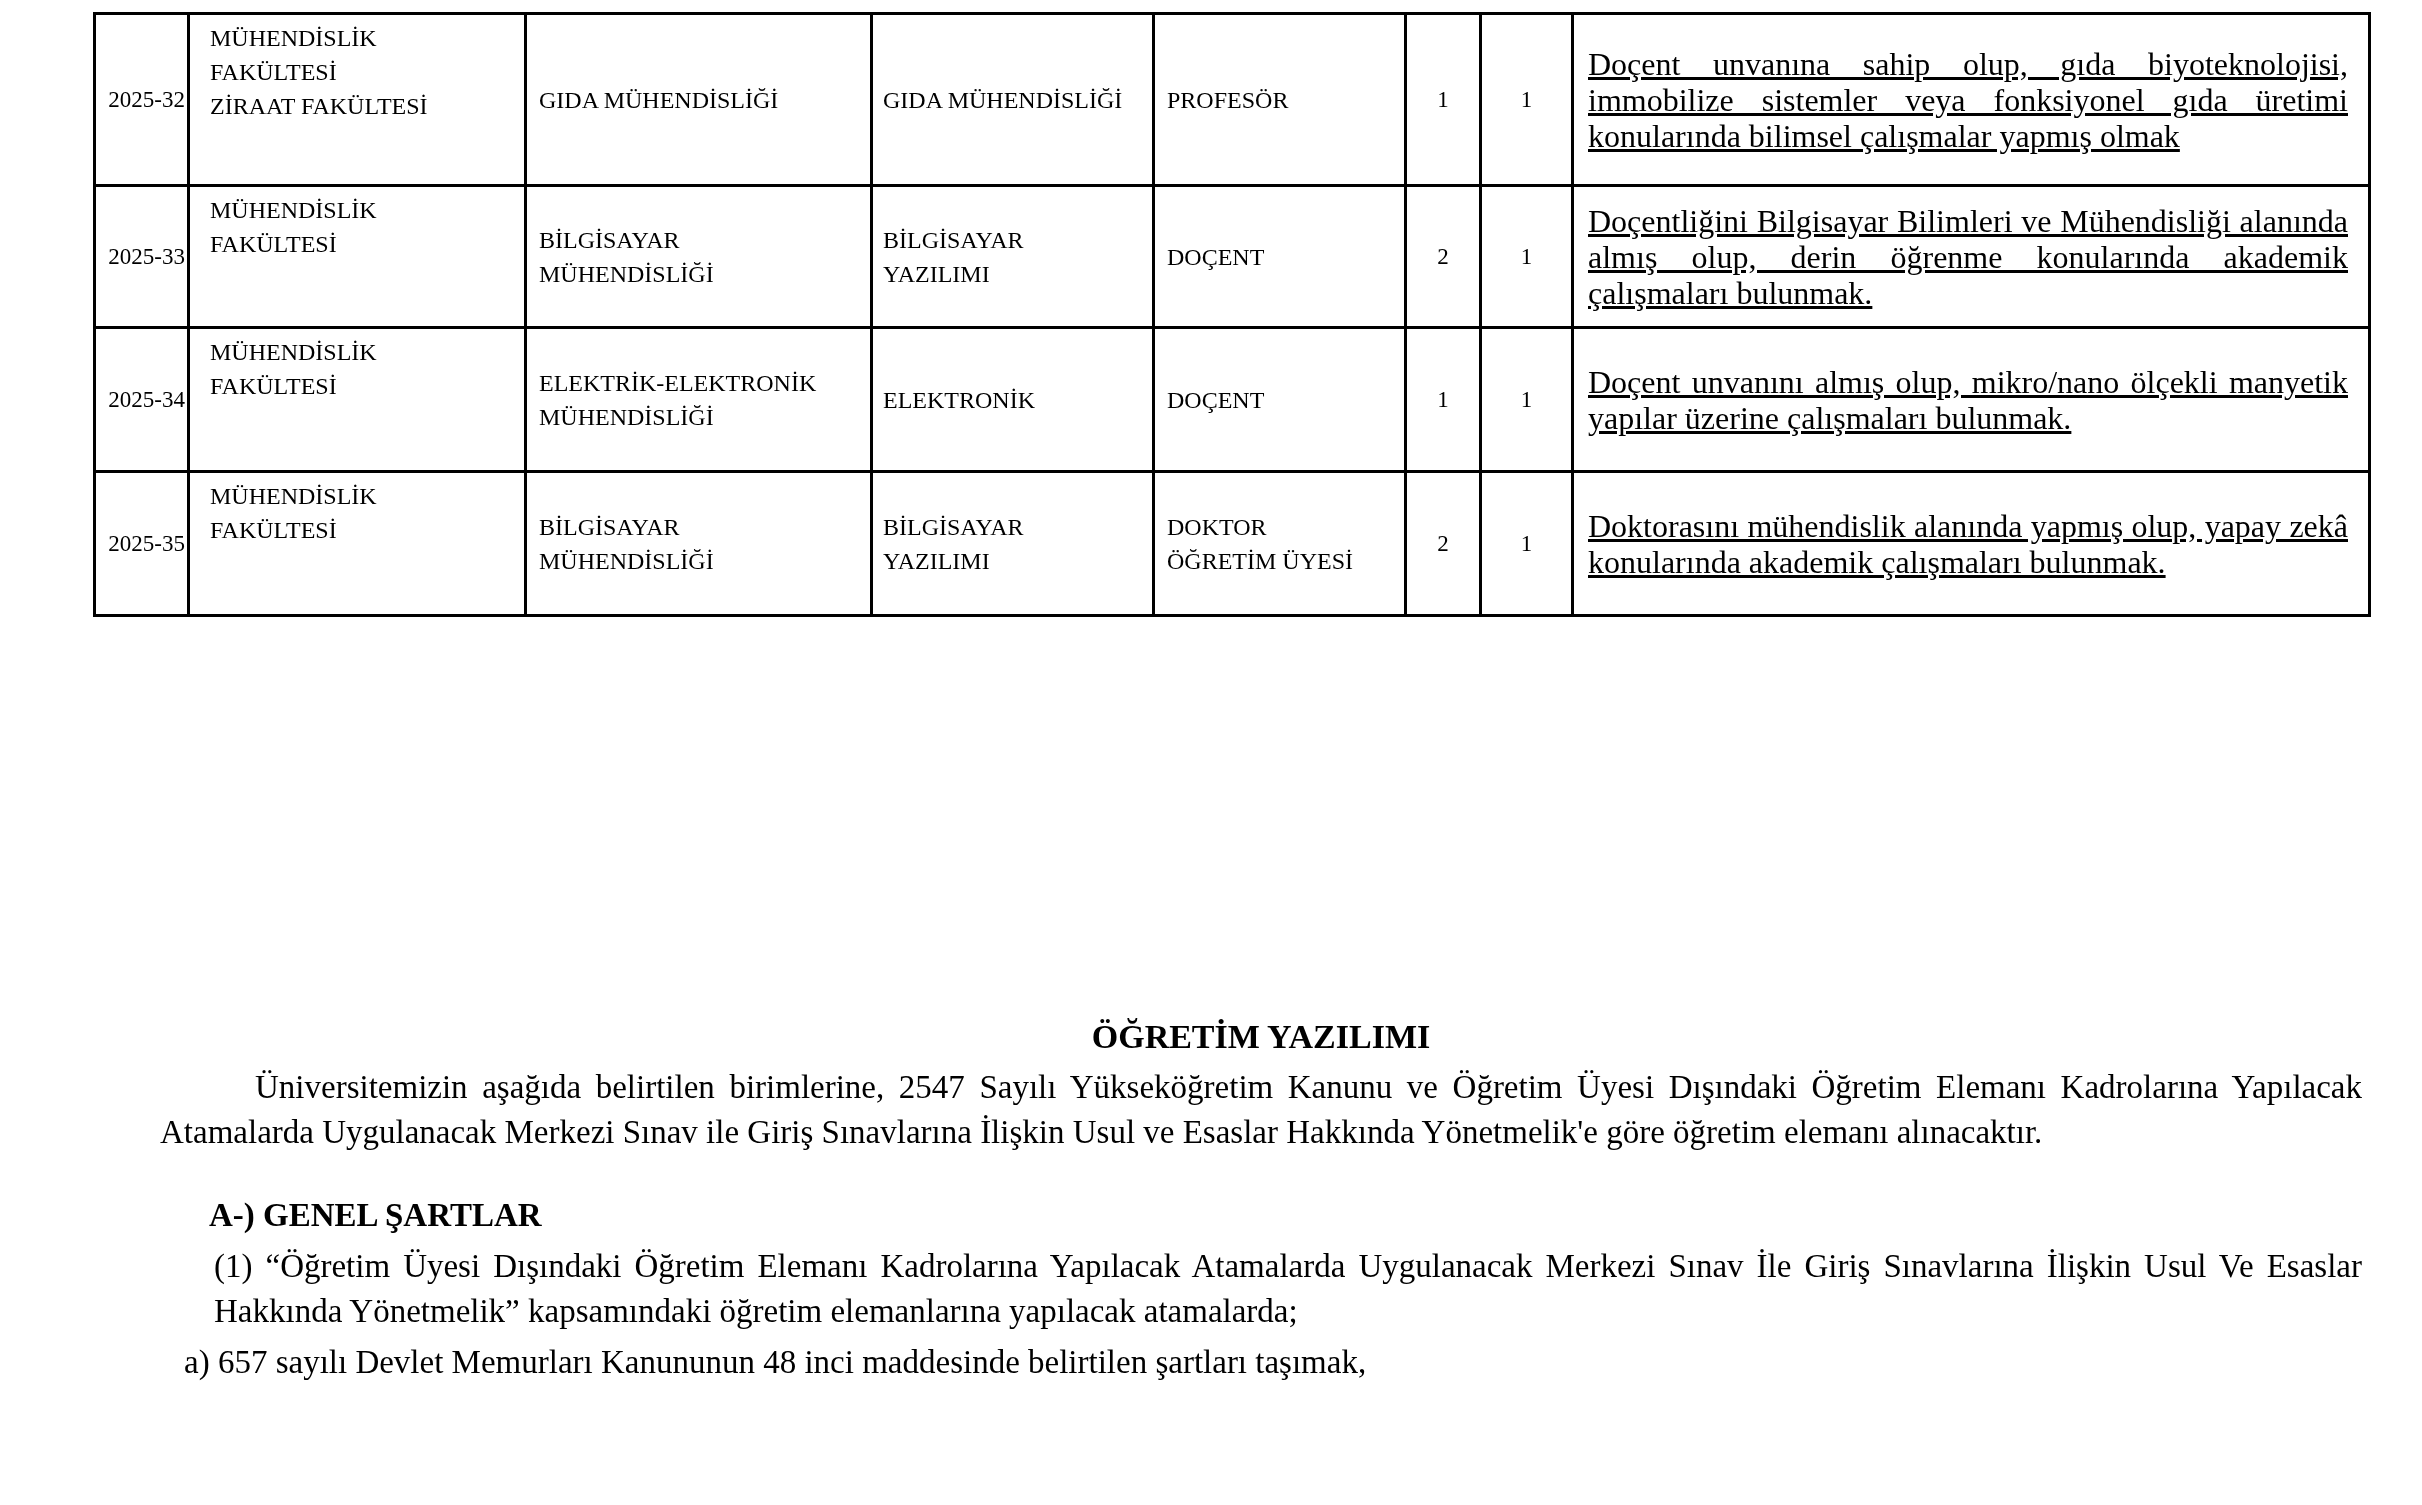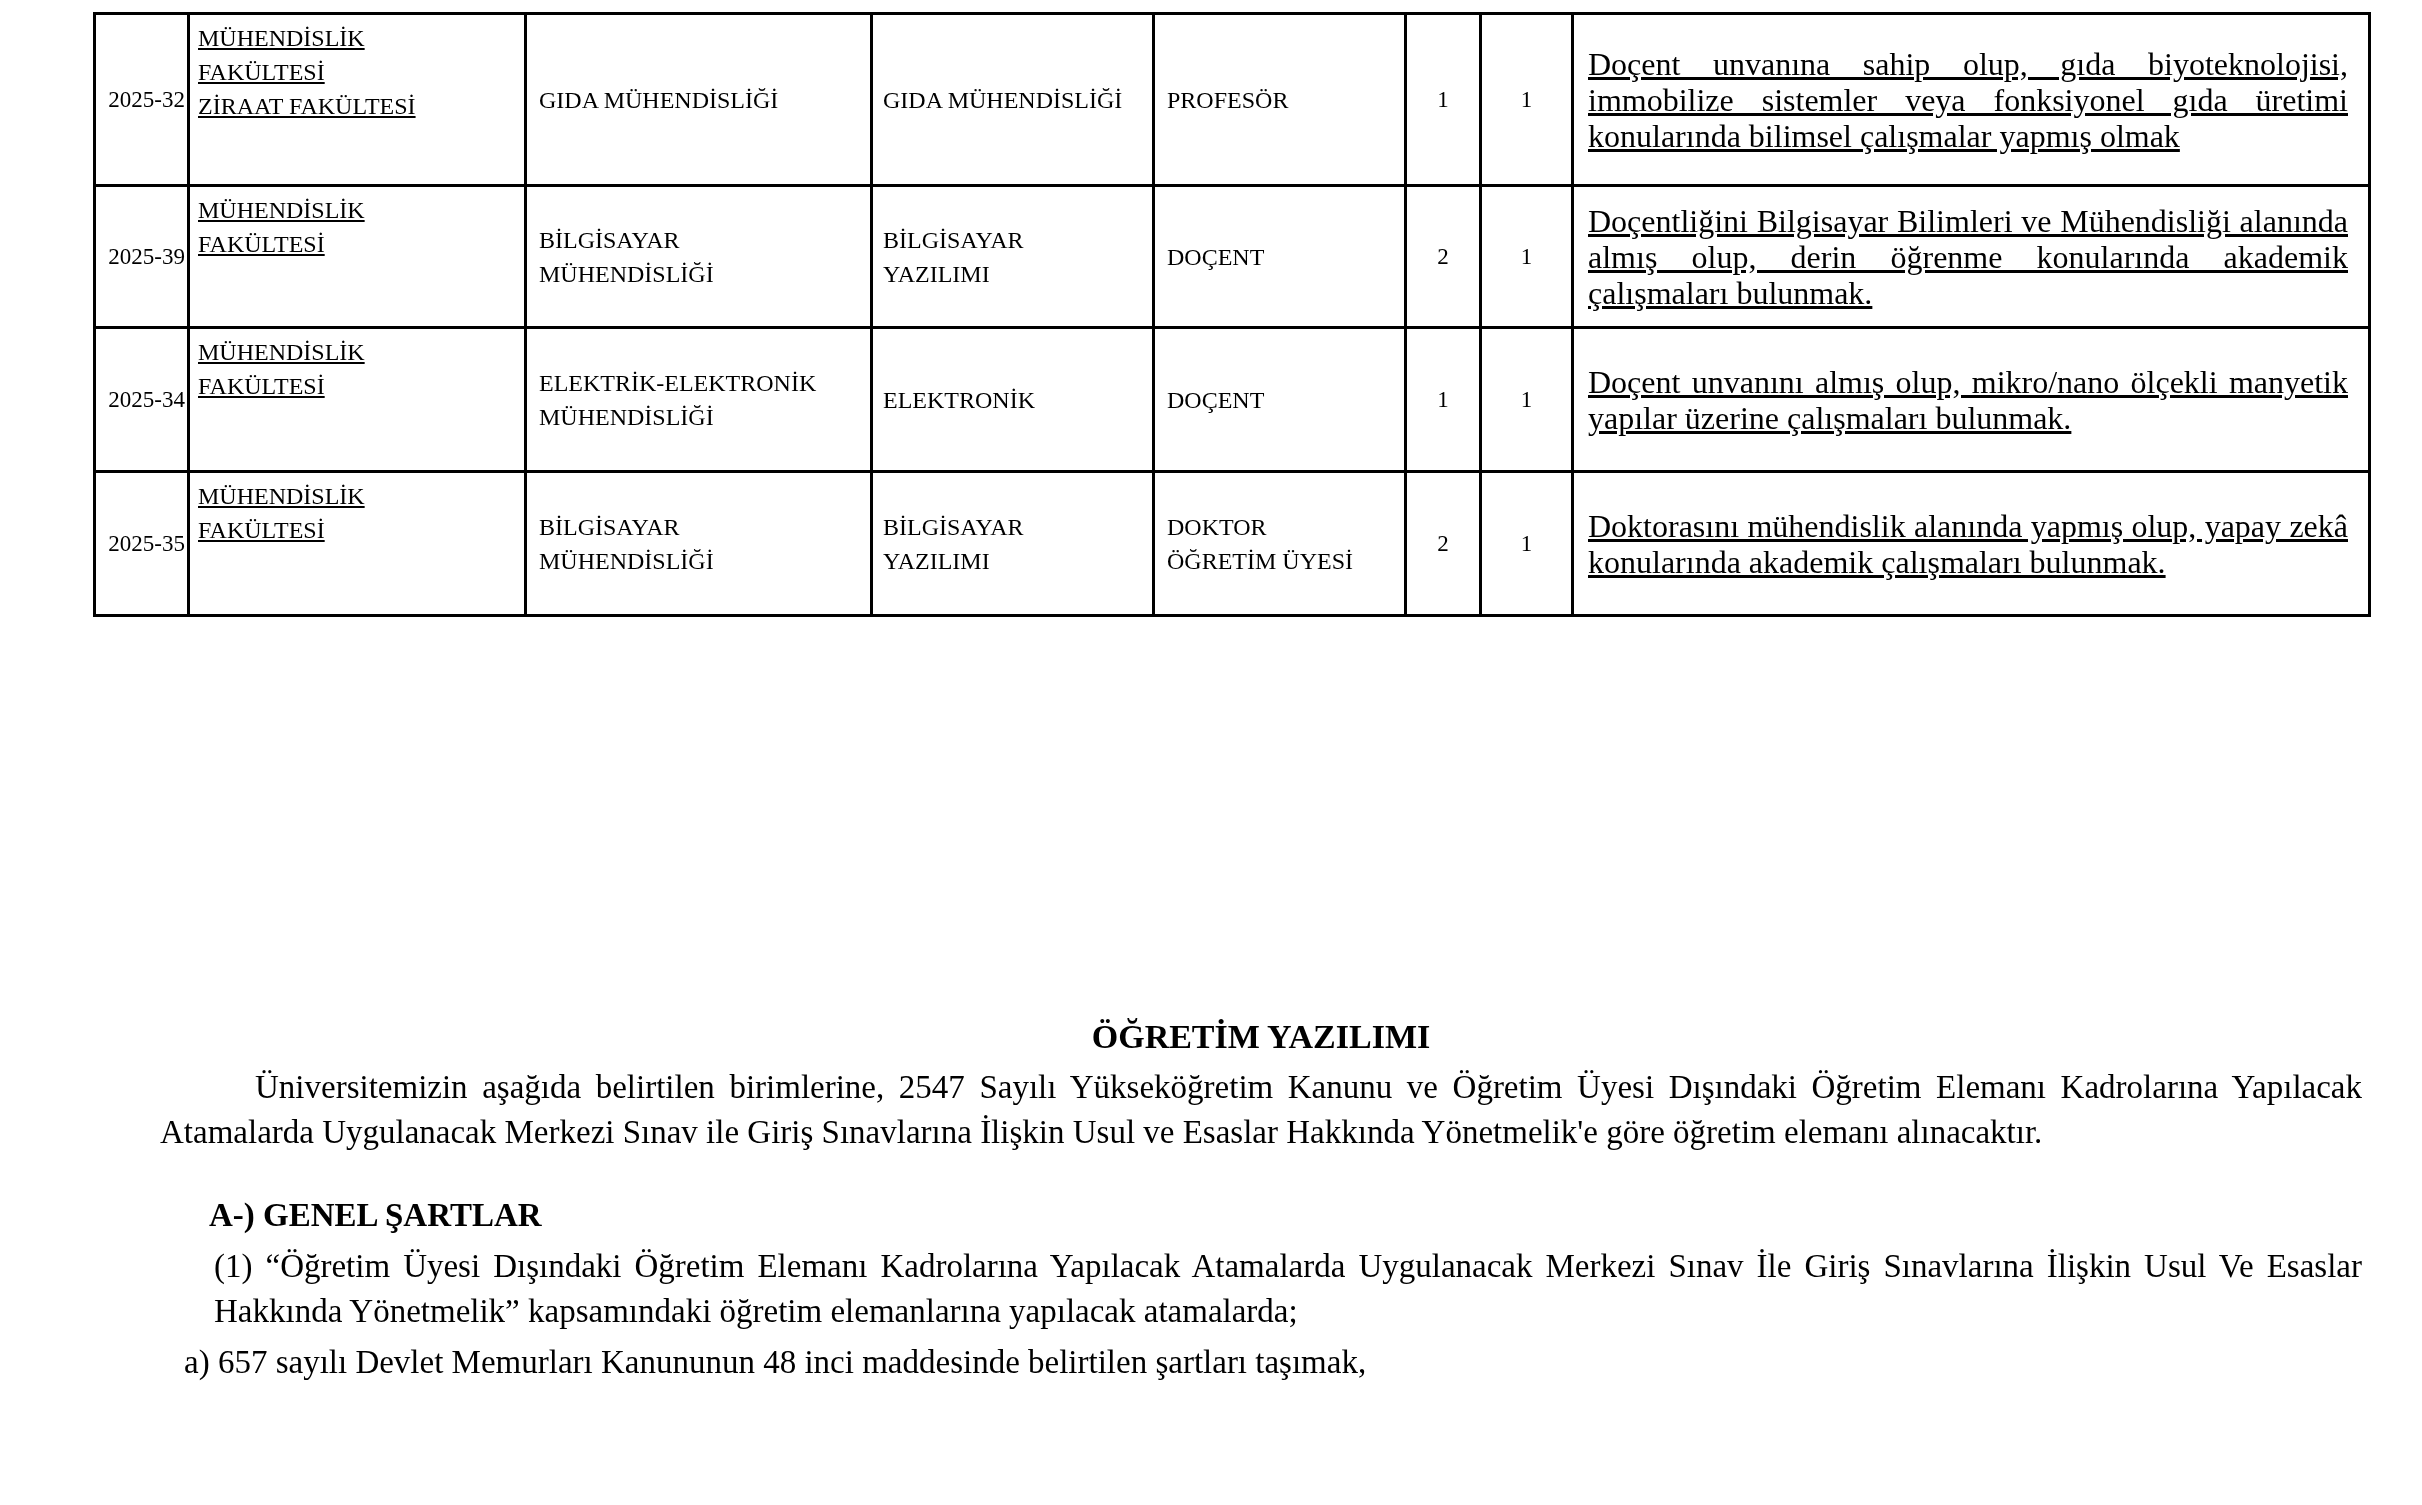--- a/index.html
+++ b/index.html
@@ -43,9 +43,8 @@
   td.c-unit {
     vertical-align: top;
     padding-top: 6px;
-    padding-left: 8px;
+    padding-left: 20px;
     white-space: pre-line;
-    text-decoration: underline;
   }
   td.c-dep, td.c-field, td.c-title {
     padding-left: 12px;

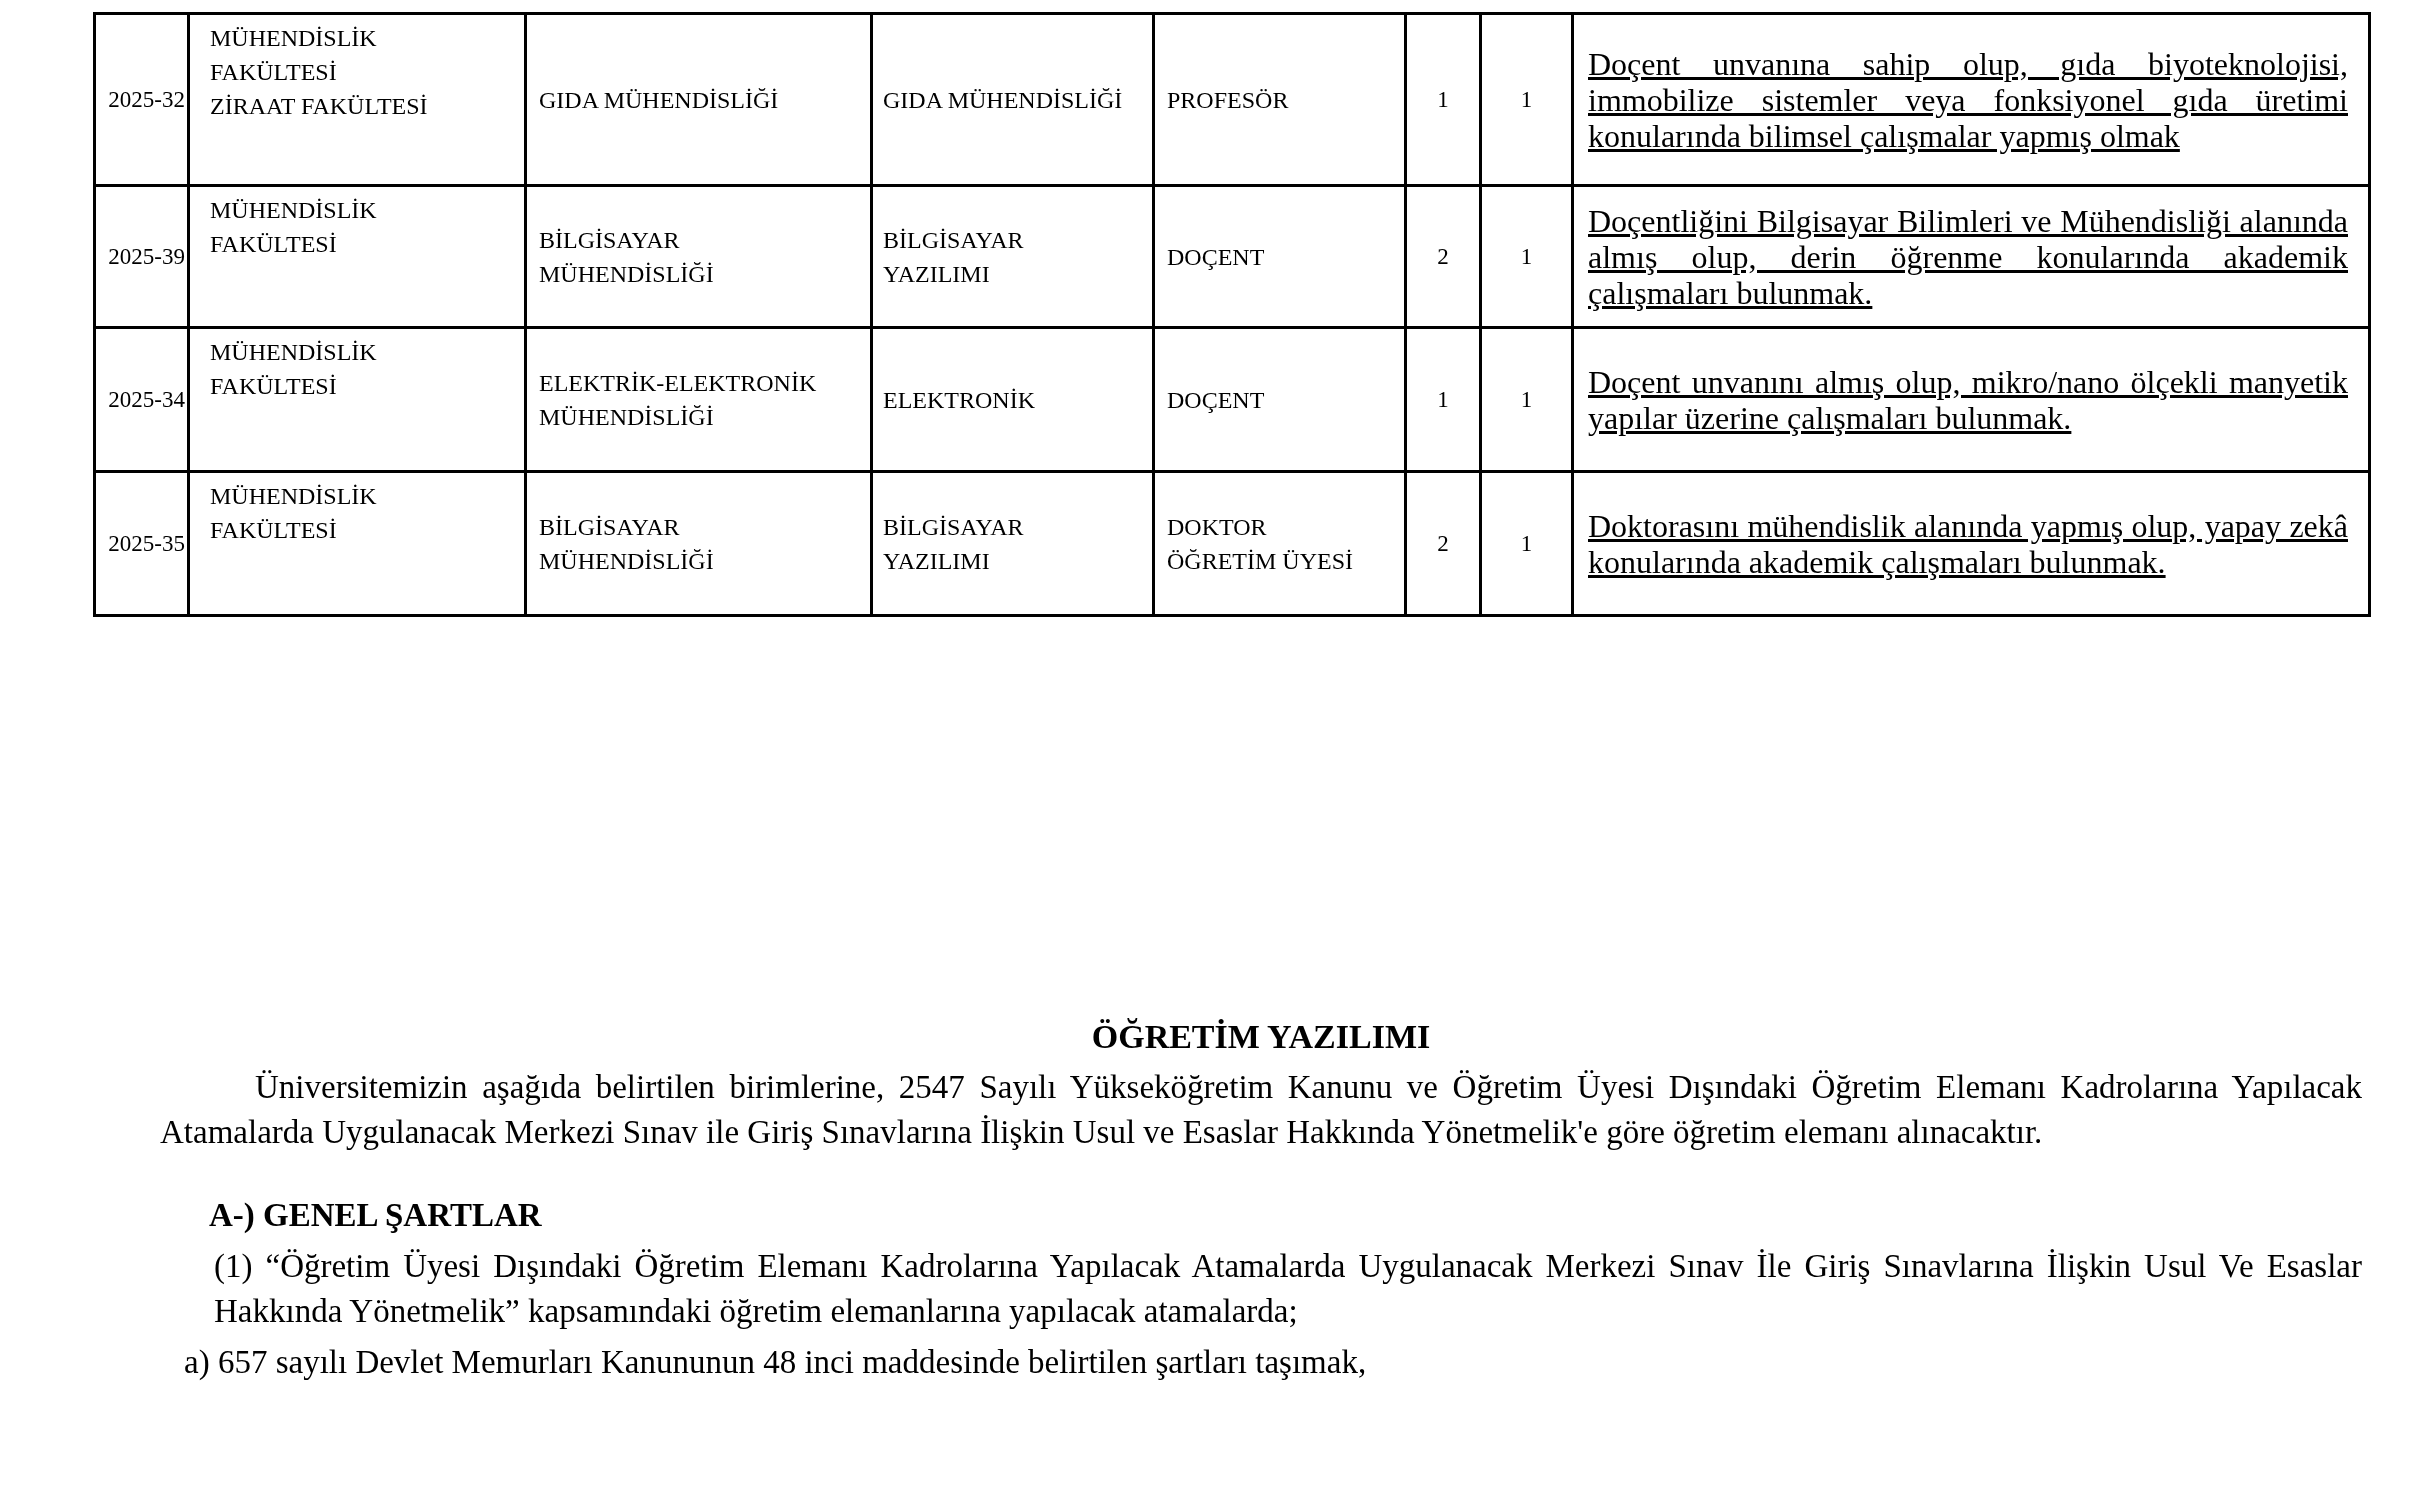--- a/index.html
+++ b/index.html
@@ -130,7 +130,7 @@
         <td class="c-req">Doçent unvanına sahip olup, gıda biyoteknolojisi, immobilize sistemler veya fonksiyonel gıda üretimi konularında bilimsel çalışmalar yapmış olmak</td>
       </tr>
       <tr class="r2">
-        <td class="c-no">2025-39</td>
+        <td class="c-no">2025-33</td>
         <td class="c-unit">MÜHENDİSLİK
 FAKÜLTESİ</td>
         <td class="c-dep">BİLGİSAYAR

